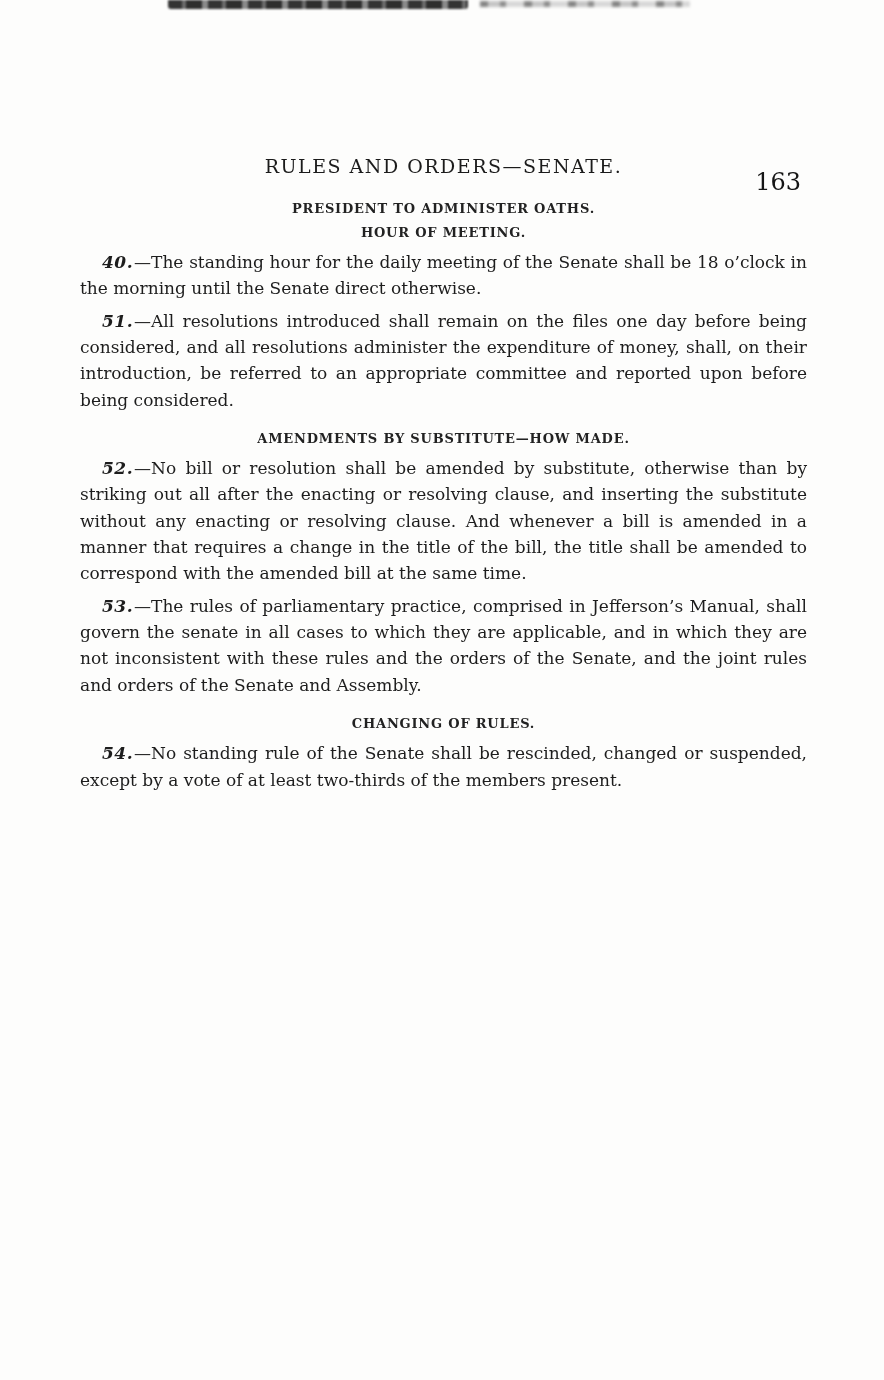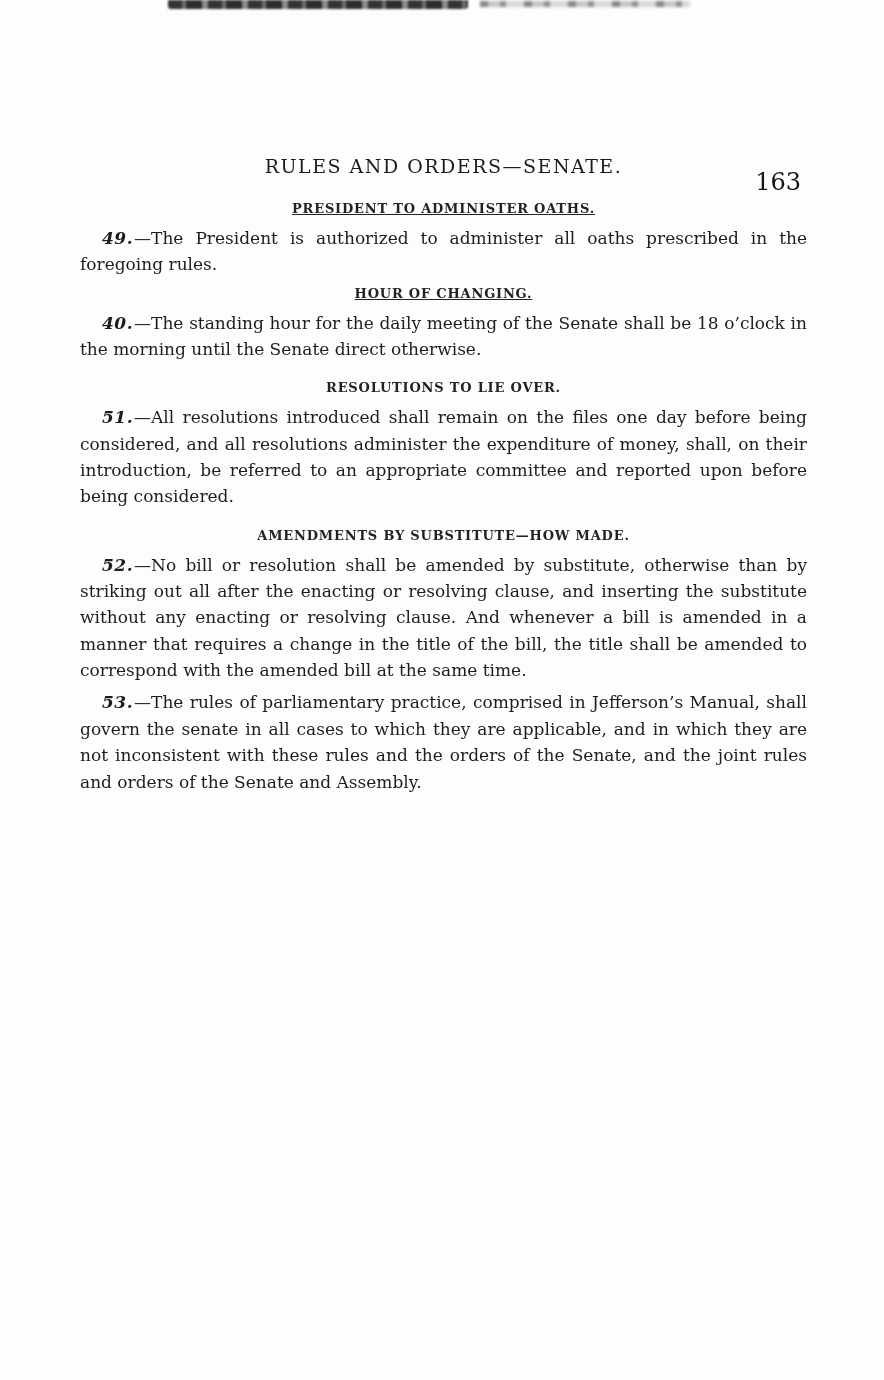--- a/index.html
+++ b/index.html
@@ -92,7 +92,6 @@
   }
   .section-heading.tight {
     margin-top: 8px;
-    text-decoration: underline;
   }
   .rule-text {
     margin: 0 0 6px 0;

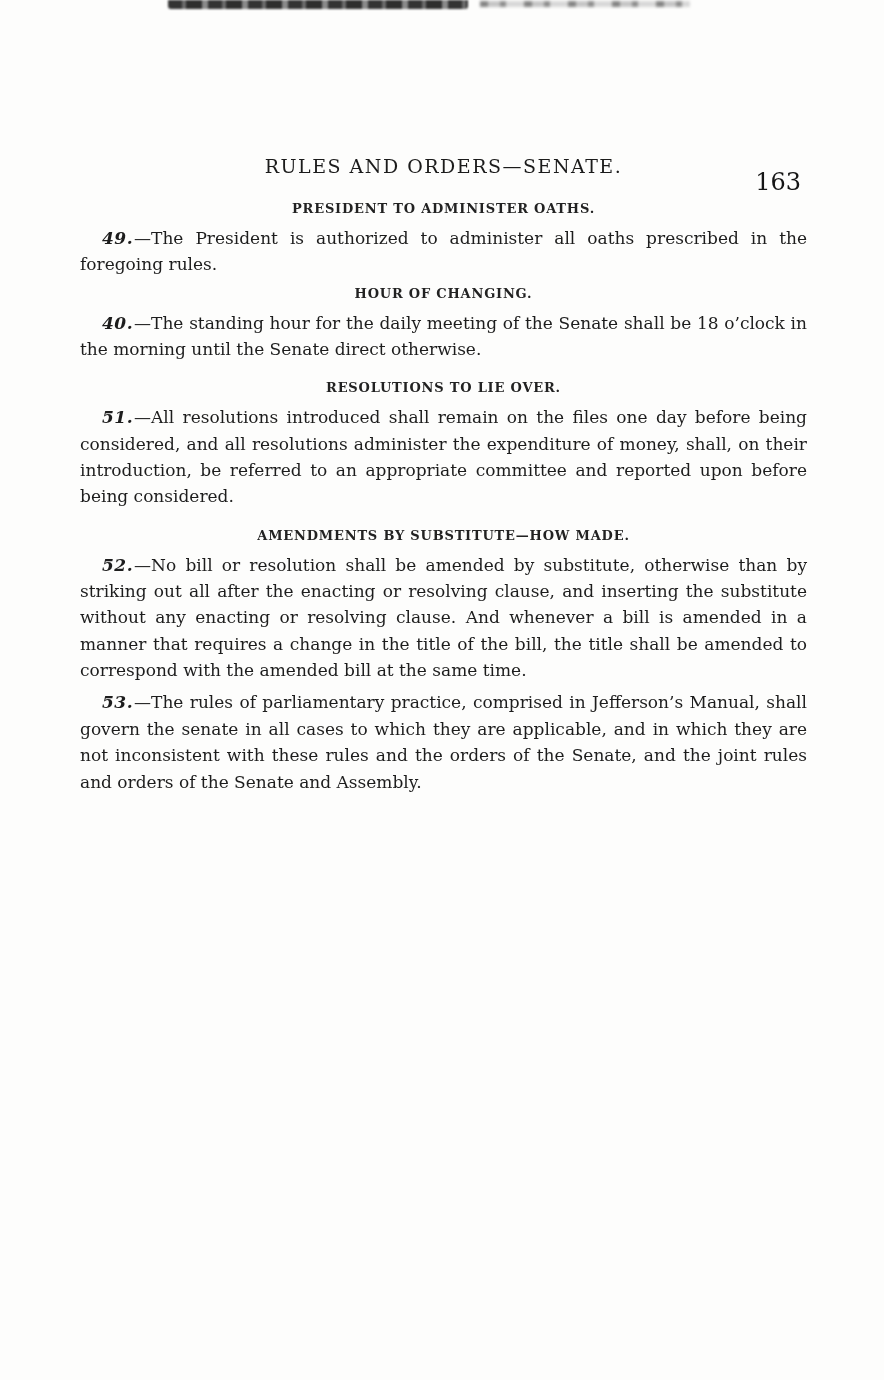--- a/index.html
+++ b/index.html
@@ -123,7 +123,6 @@
 
   <section>
     <h3 class="section-heading tight">PRESIDENT TO ADMINISTER OATHS.</h3>
-    <p class="rule-text"><span class="rule-number">49.</span><span>—The President is authorized to administer all oaths prescribed in the foregoing rules.</span></p>
   </section>
 
   <section>

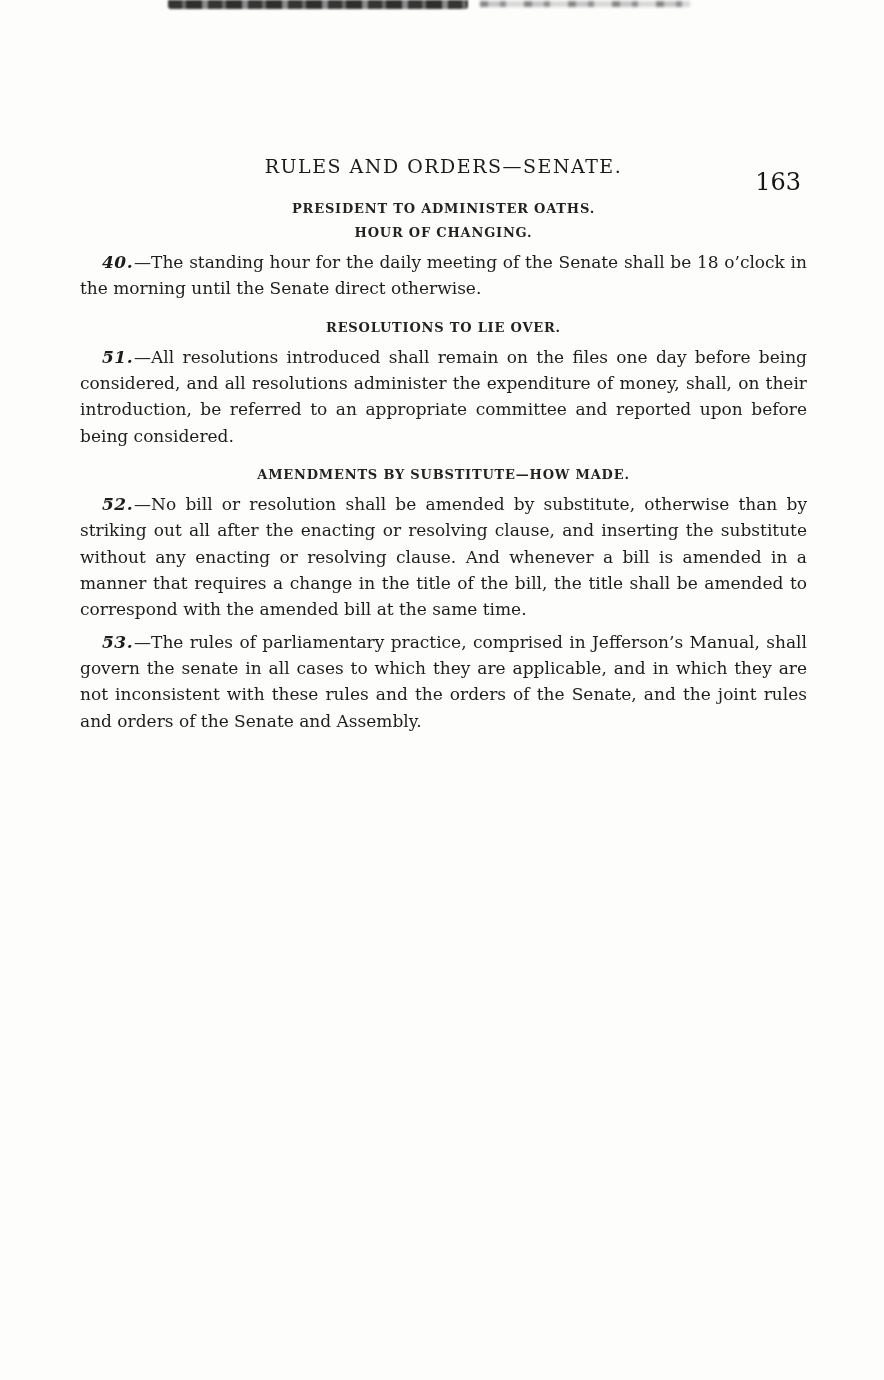--- a/index.html
+++ b/index.html
@@ -126,7 +126,7 @@
   </section>
 
   <section>
-    <h3 class="section-heading tight">HOUR OF CHANGING.</h3>
+    <h3 class="section-heading tight">HOUR OF MEETING.</h3>
     <p class="rule-text"><span class="rule-number">40.</span><span>—The standing hour for the daily meeting of the Senate shall be 18 o’clock in the morning until the Senate direct otherwise.</span></p>
   </section>
 

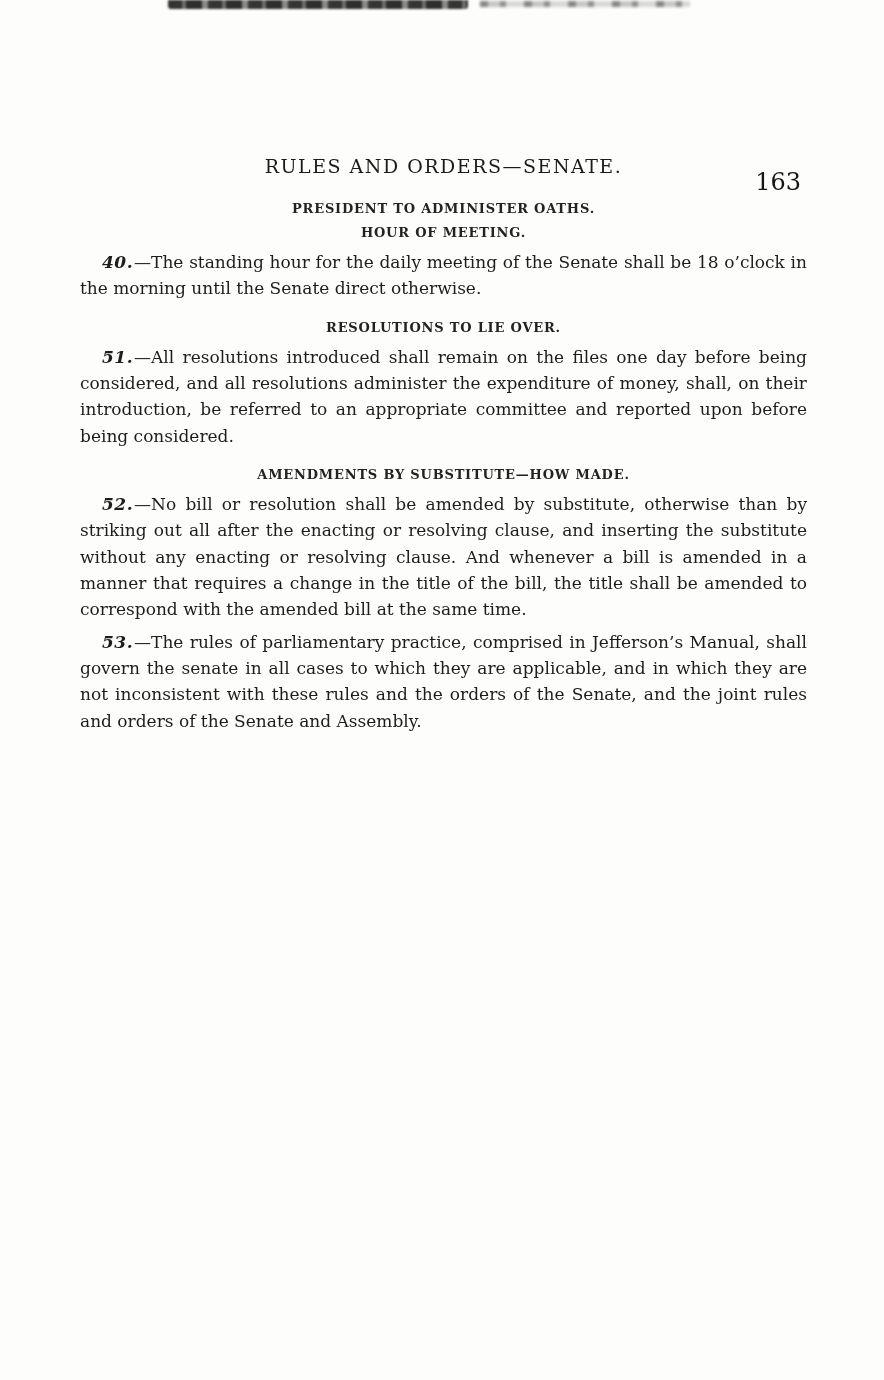--- a/index.html
+++ b/index.html
@@ -131,7 +131,6 @@
   </section>
 
   <section>
-    <h3 class="section-heading">RESOLUTIONS TO LIE OVER.</h3>
     <p class="rule-text"><span class="rule-number">51.</span><span>—All resolutions introduced shall remain on the files one day before being considered, and all resolutions administer the expenditure of money, shall, on their introduction, be referred to an appropriate committee and reported upon before being considered.</span></p>
   </section>
 

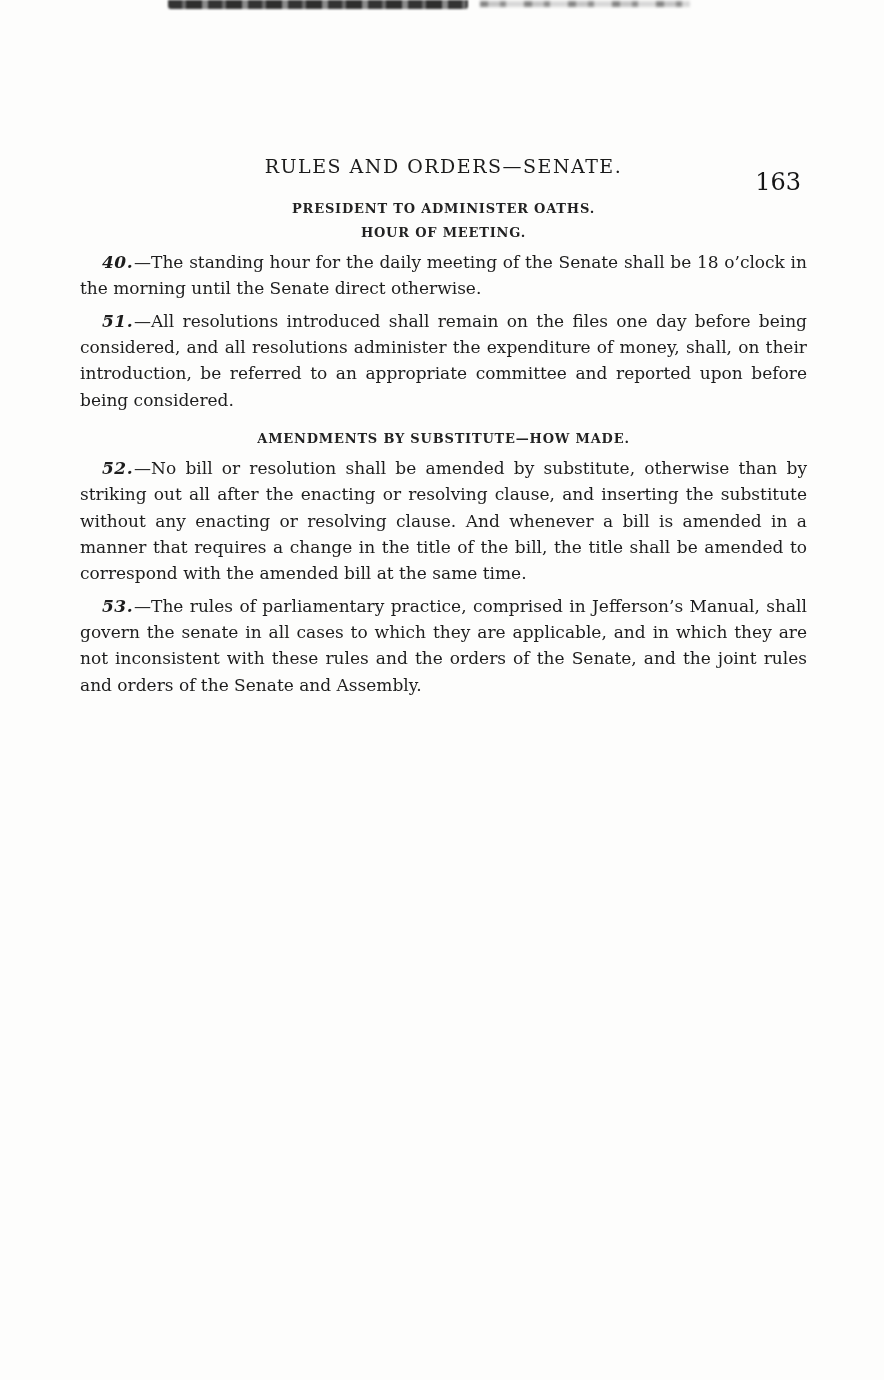--- a/index.html
+++ b/index.html
@@ -143,6 +143,10 @@
     <p class="rule-text"><span class="rule-number">53.</span><span>—The rules of parliamentary practice, comprised in Jefferson’s Manual, shall govern the senate in all cases to which they are applicable, and in which they are not inconsistent with these rules and the orders of the Senate, and the joint rules and orders of the Senate and Assembly.</span></p>
   </section>
 
+  <section>
+    <h3 class="section-heading">CHANGING OF RULES.</h3>
+    <p class="rule-text"><span class="rule-number">54.</span><span>—No standing rule of the Senate shall be rescinded, changed or suspended, except by a vote of at least two-thirds of the members present.</span></p>
+  </section>
 
 </div>
 

